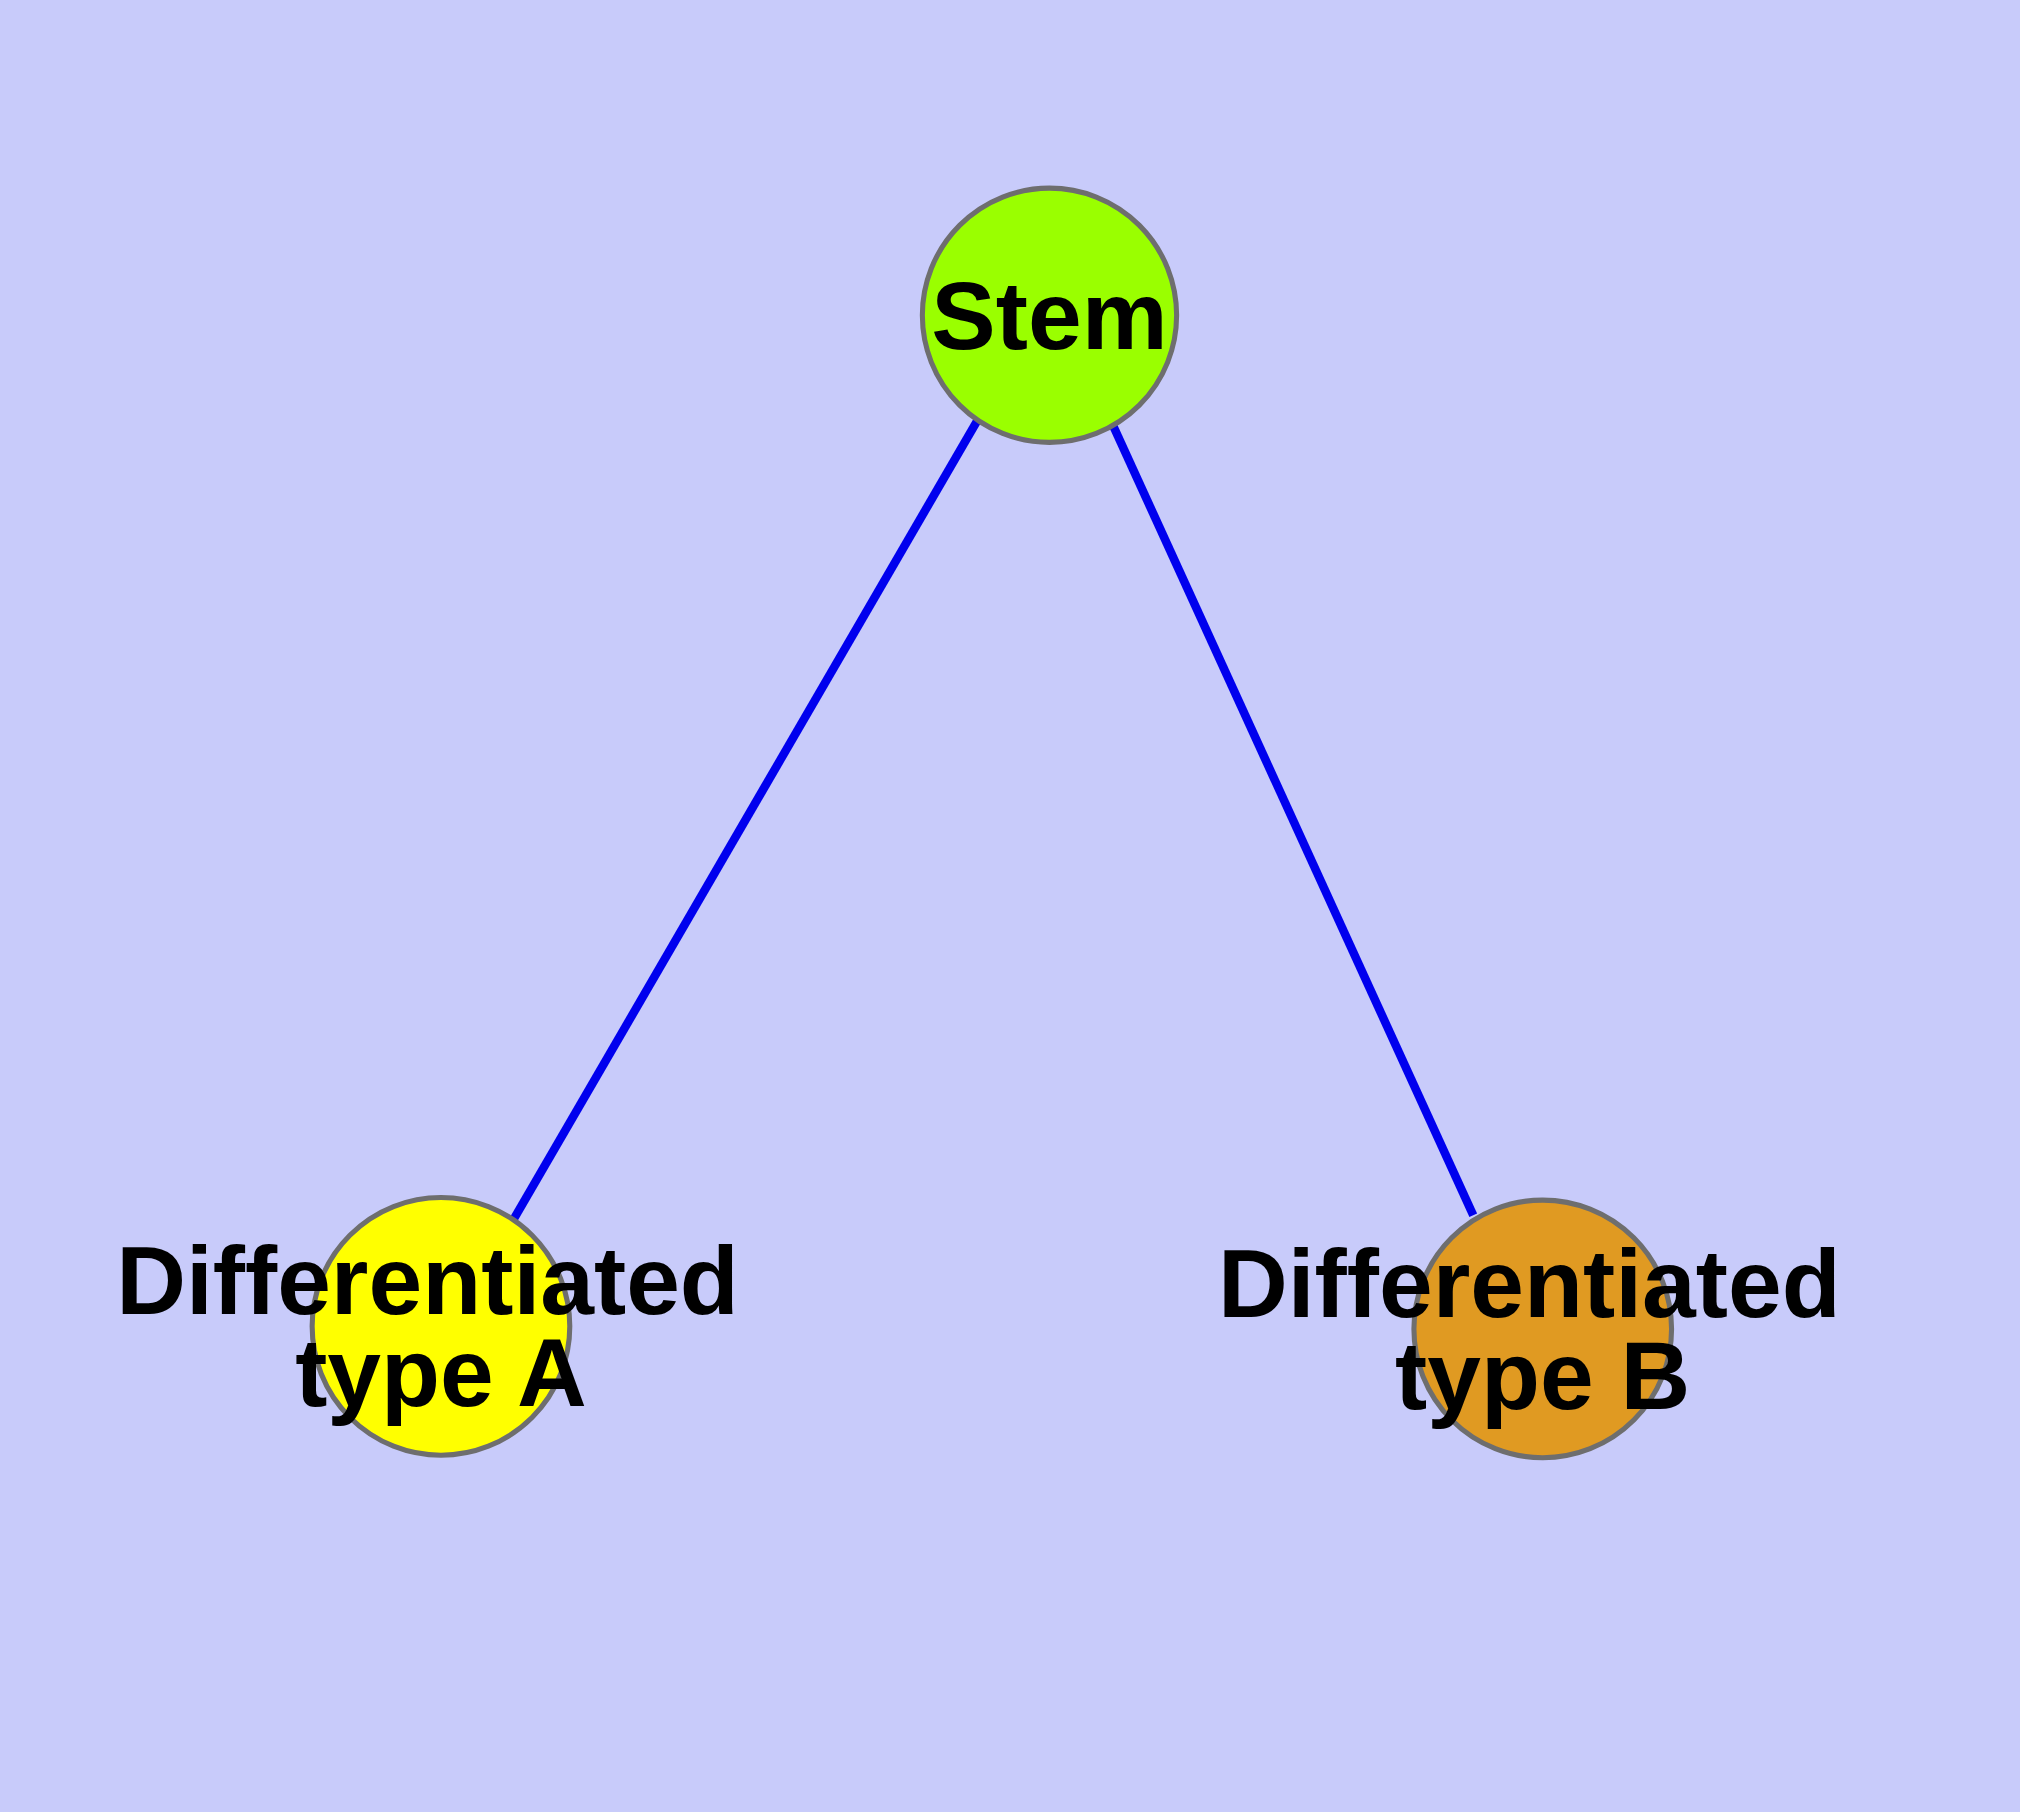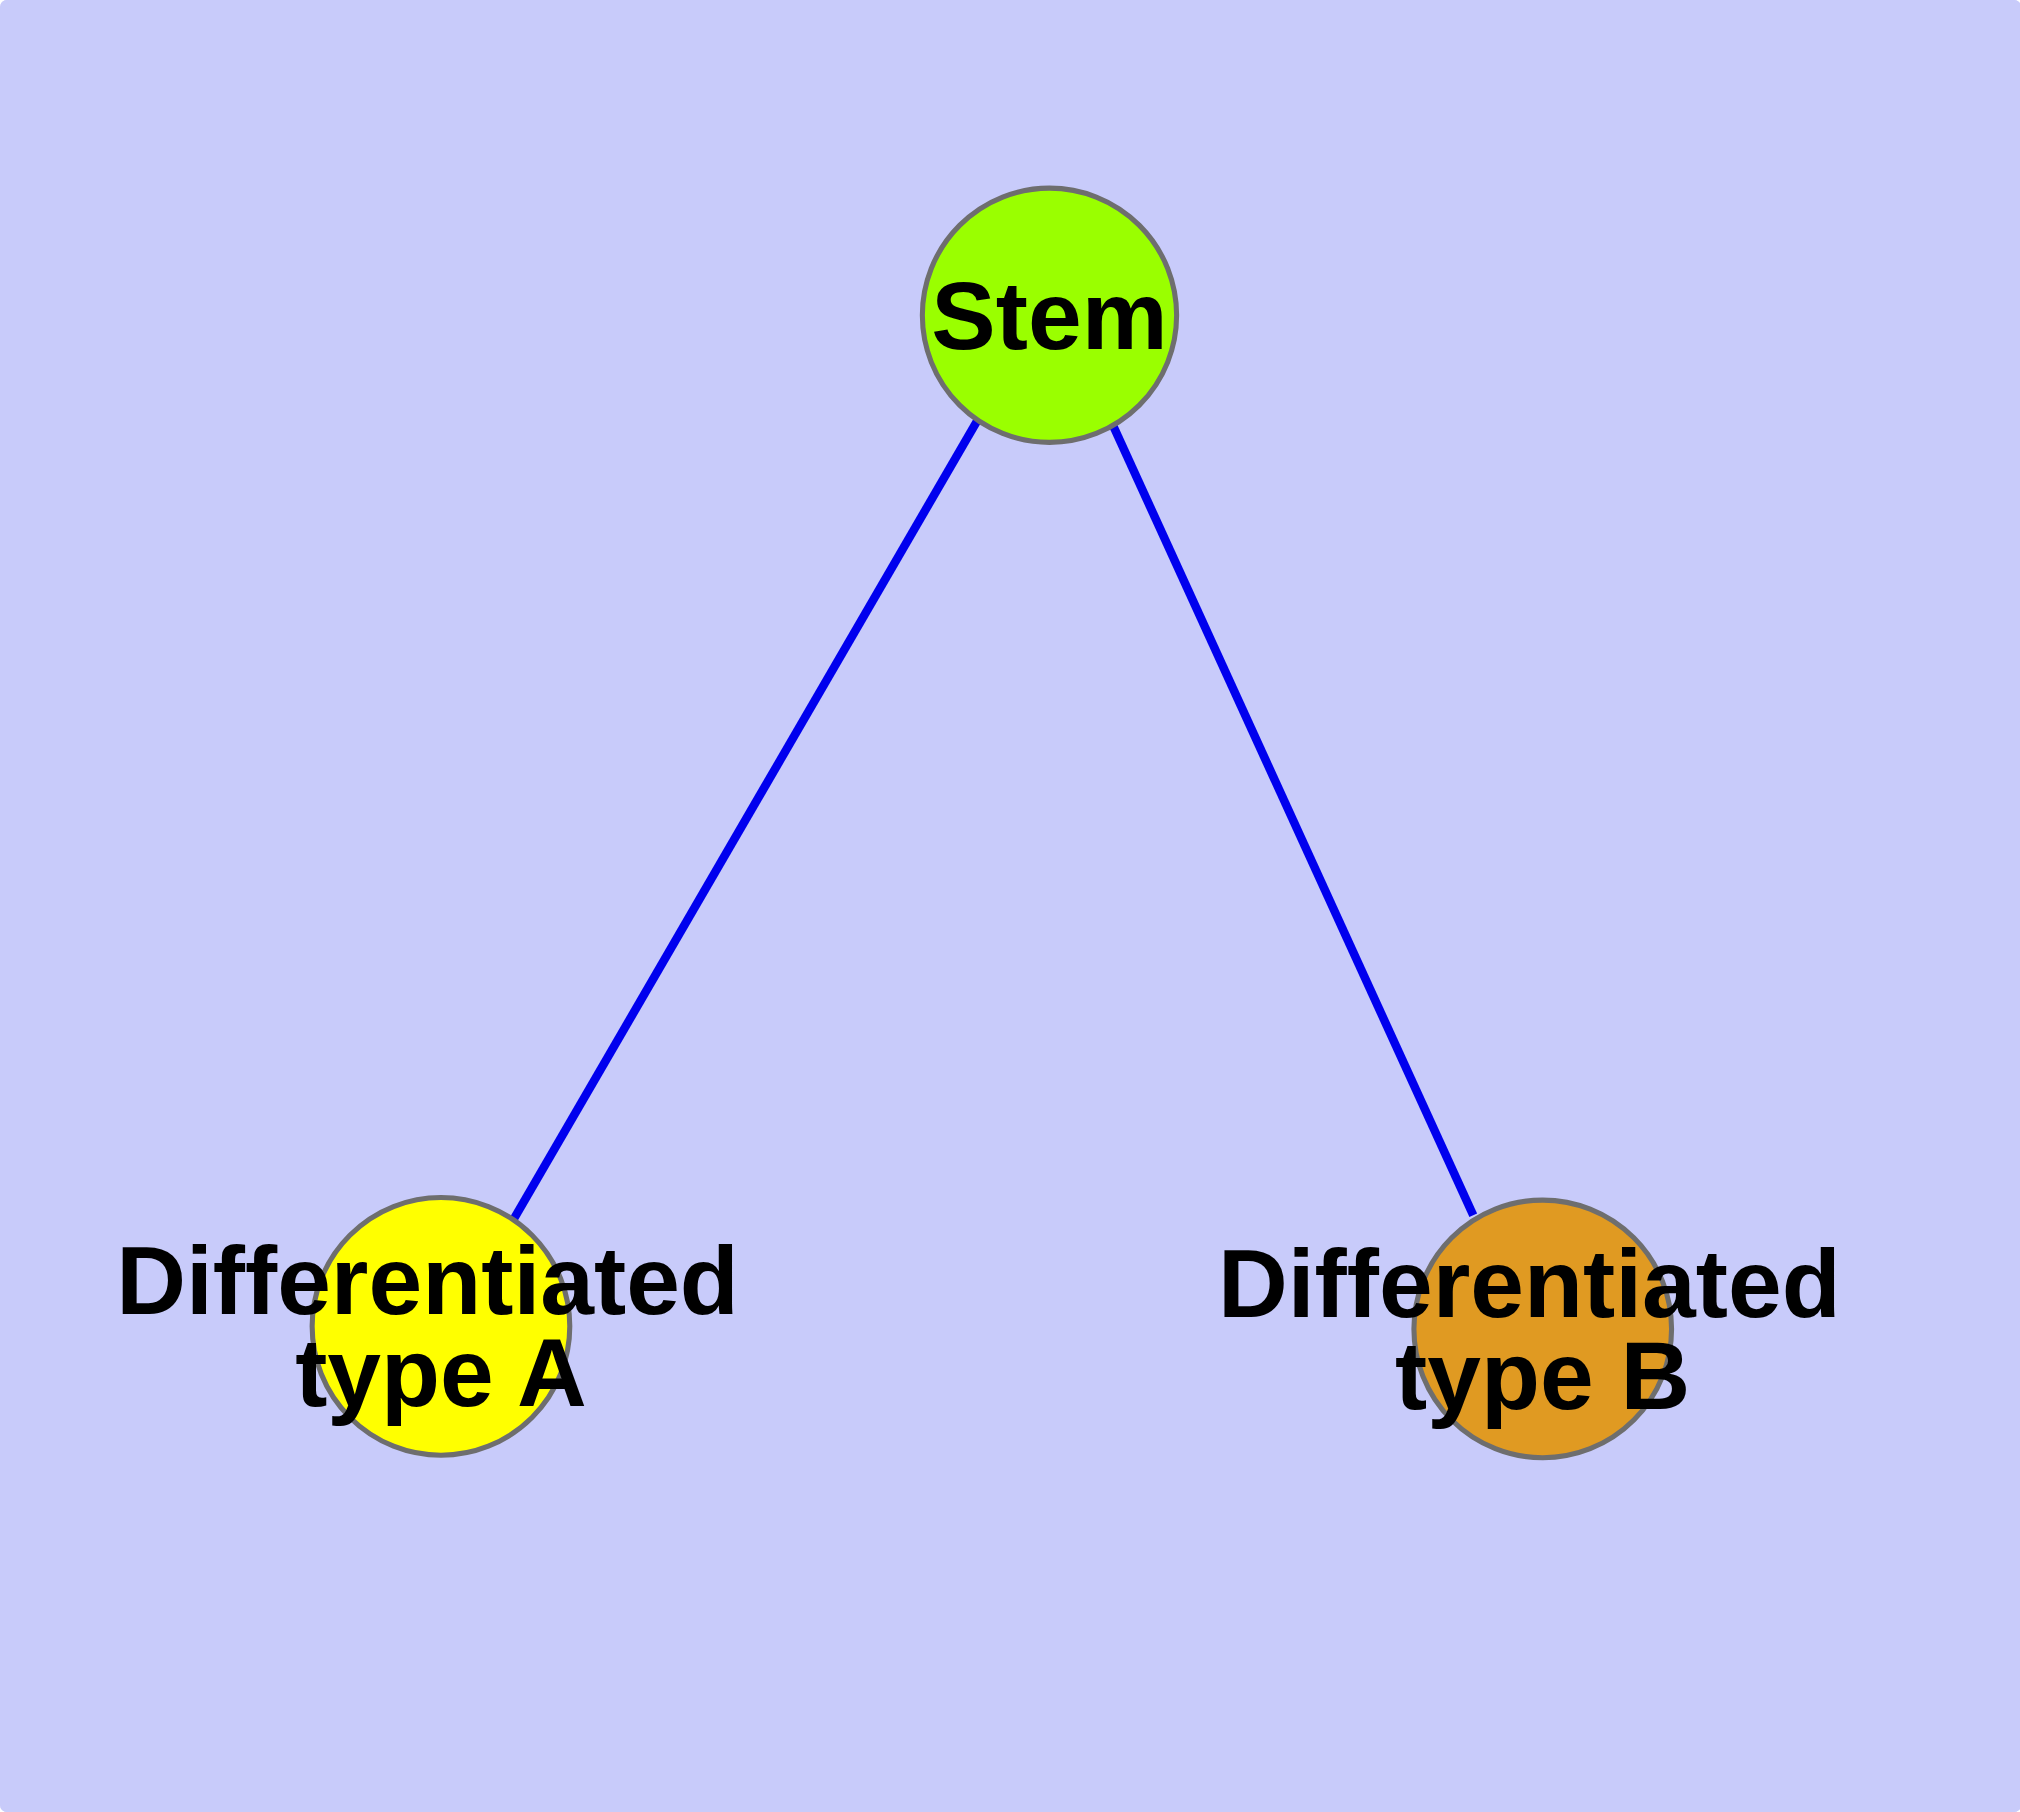--- a/index.html
+++ b/index.html
@@ -13,7 +13,6 @@
     height: 1812px;
     overflow: hidden;
     font-family: "Liberation Sans", sans-serif;
-    border-radius: 7px;
   }
   #graph-svg {
     position: absolute;

